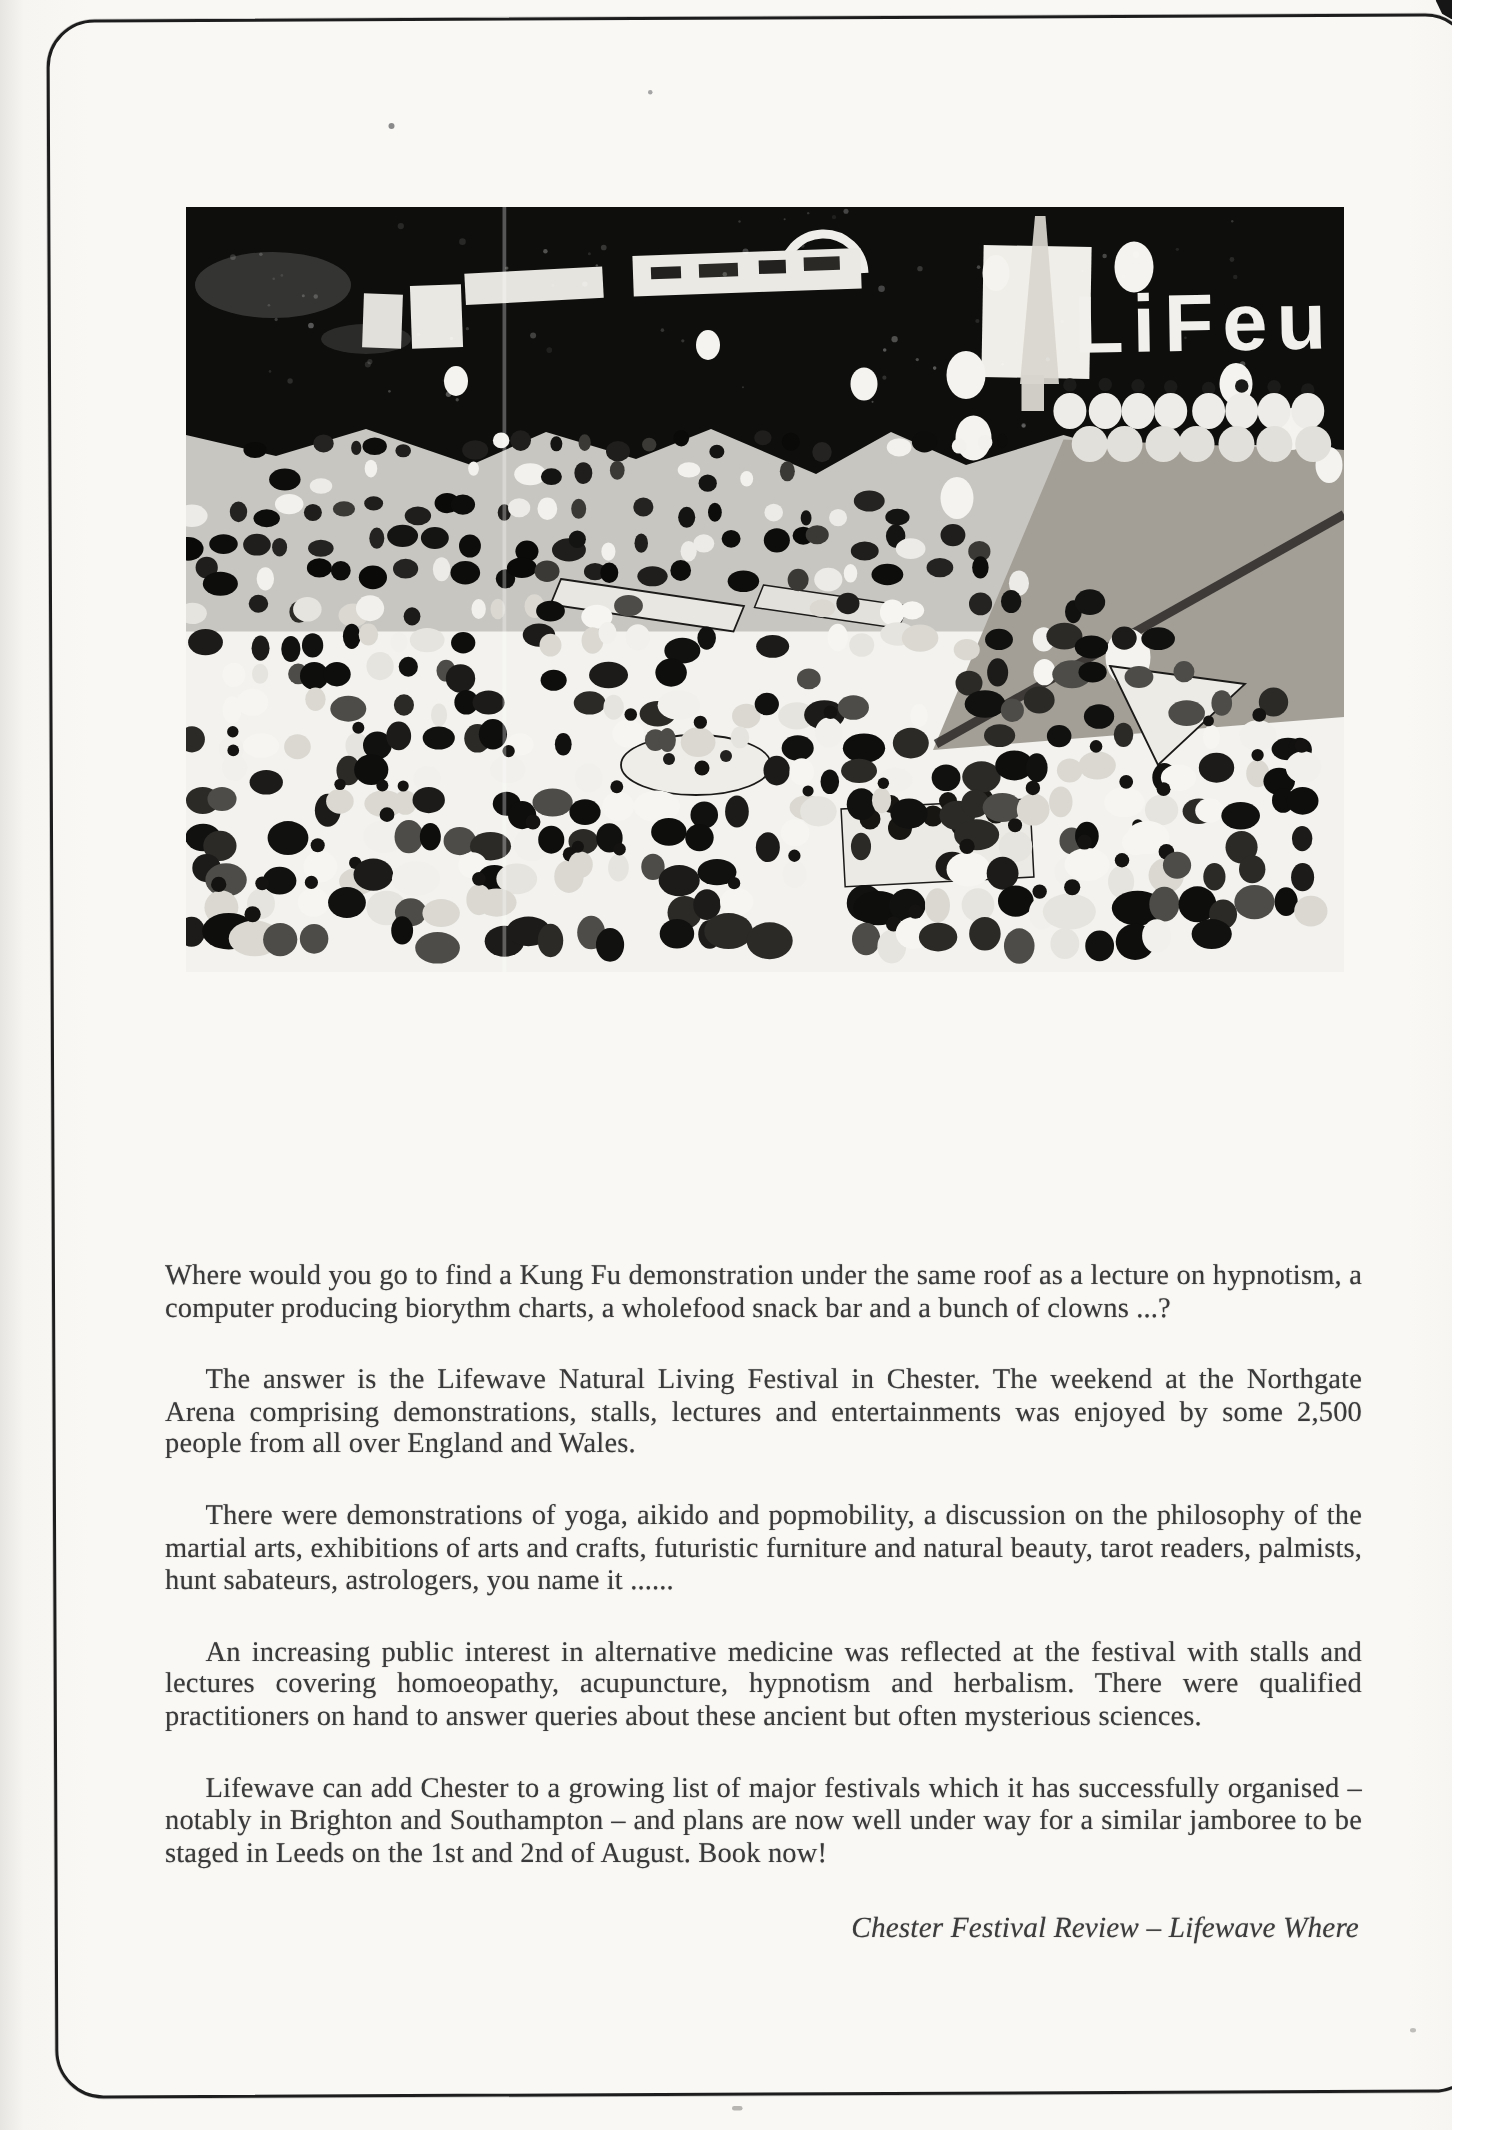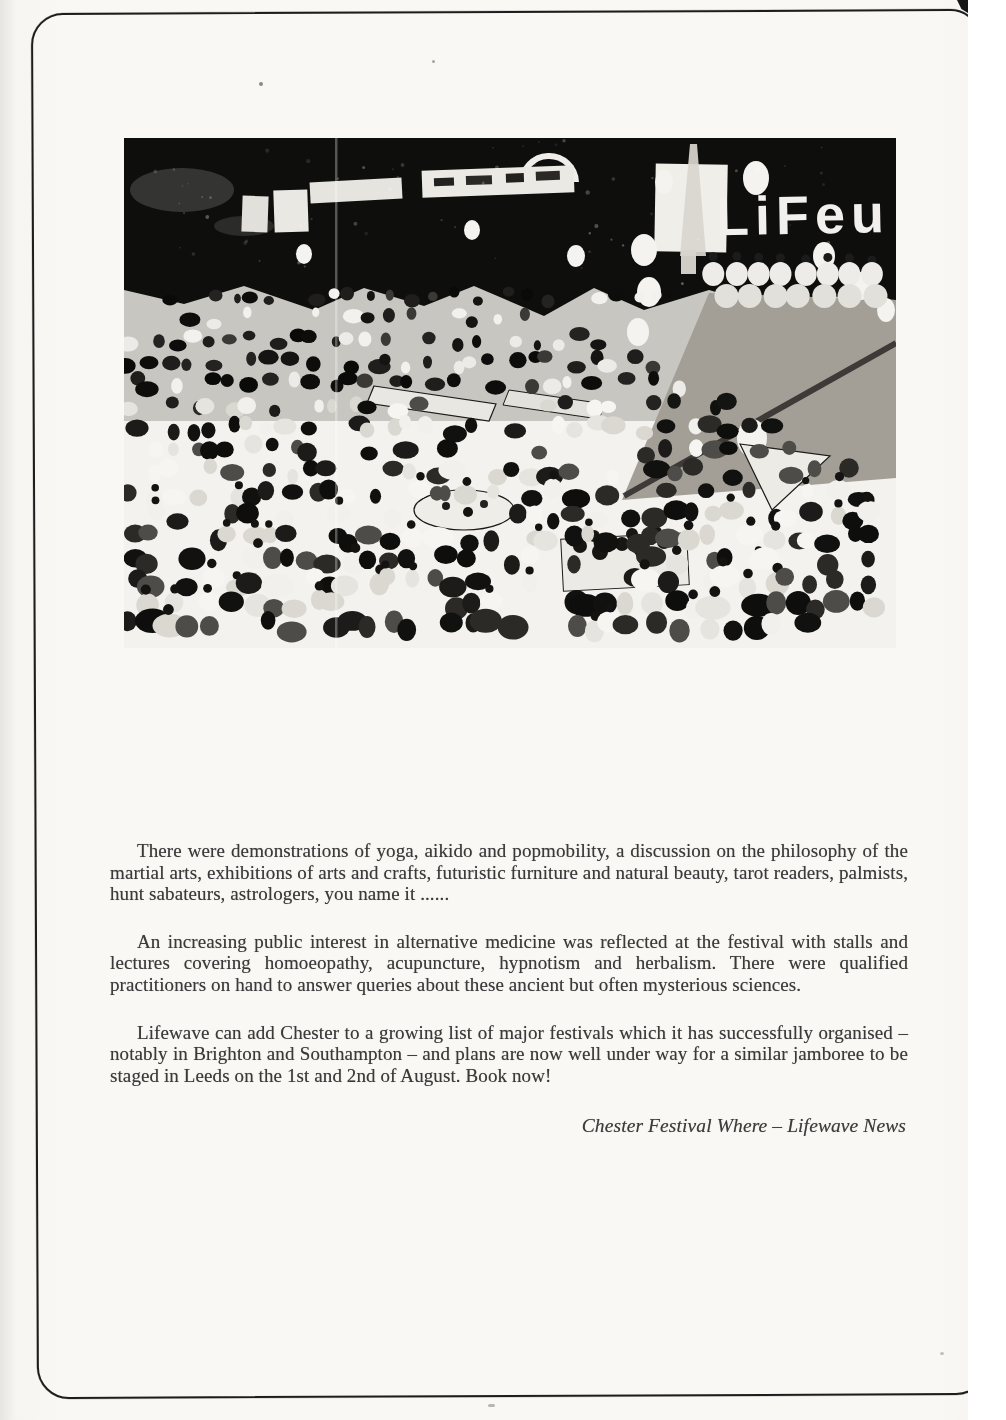--- a/index.html
+++ b/index.html
@@ -667,6 +667,7 @@
   </div>
 
   <div class="article">
+    <p>Where would you go to find a Kung Fu demonstration under the same roof as a lecture on hypnotism, a computer producing biorythm charts, a wholefood snack bar and a bunch of clowns ...?</p>
     <p class="indent">There were demonstrations of yoga, aikido and popmobility, a discussion on the philosophy of the martial arts, exhibitions of arts and crafts, futuristic furniture and natural beauty, tarot readers, palmists, hunt sabateurs, astrologers, you name it ......</p>
     <p class="indent">An increasing public interest in alternative medicine was reflected at the festival with stalls and lectures covering homoeopathy, acupuncture, hypnotism and herbalism. There were qualified practitioners on hand to answer queries about these ancient but often mysterious sciences.</p>
     <p class="indent">Lifewave can add Chester to a growing list of major festivals which it has successfully organised – notably in Brighton and Southampton – and plans are now well under way for a similar jamboree to be staged in Leeds on the 1st and 2nd of August. Book now!</p>

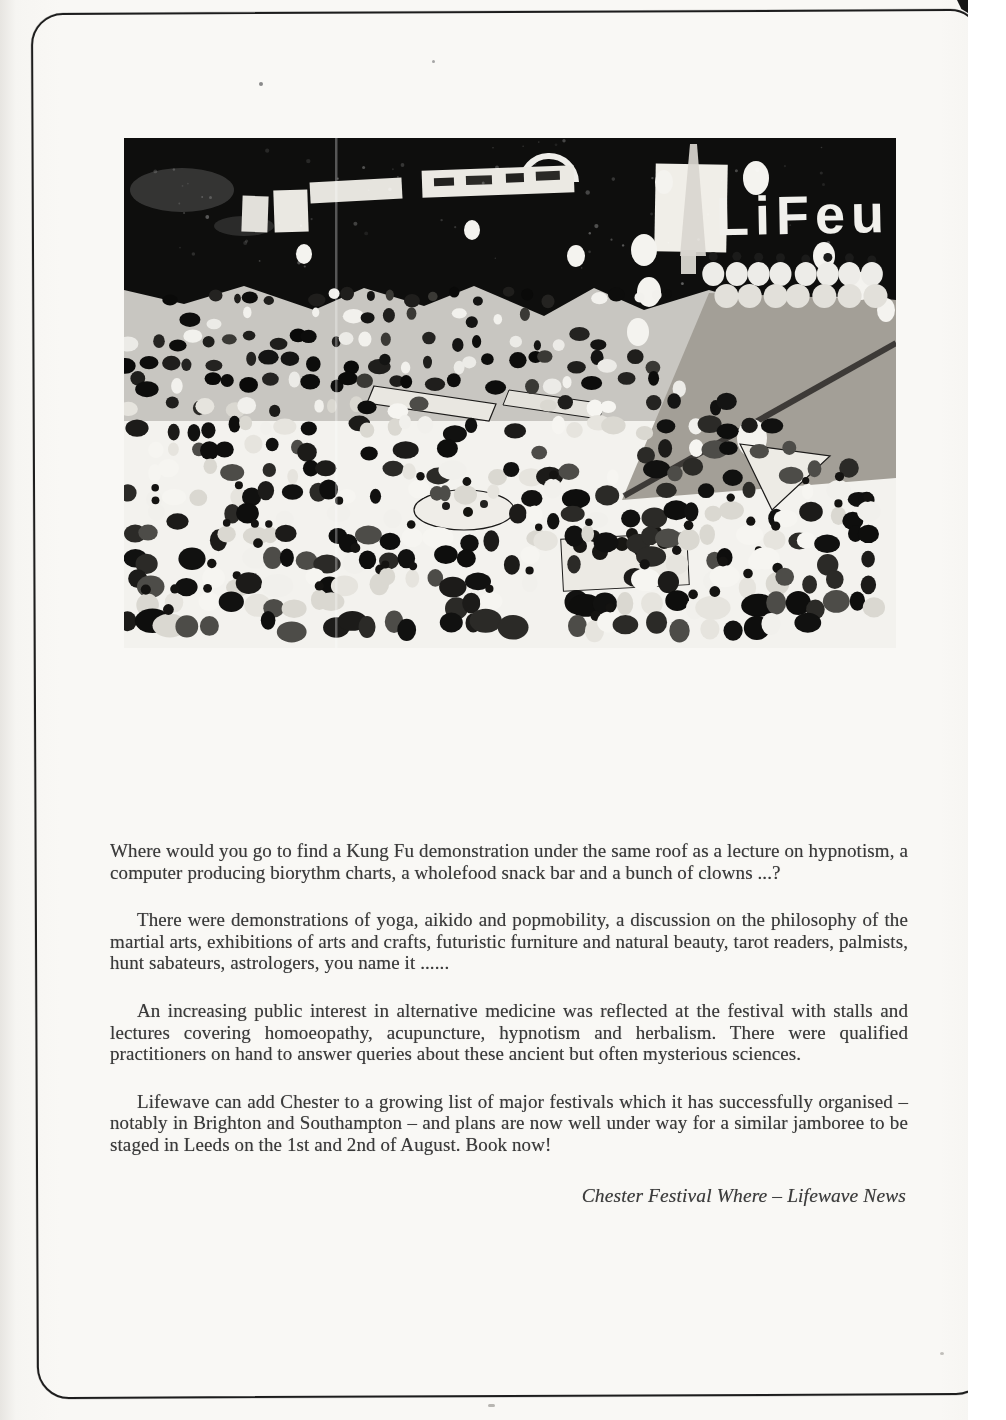--- a/index.html
+++ b/index.html
@@ -668,6 +668,7 @@
 
   <div class="article">
     <p>Where would you go to find a Kung Fu demonstration under the same roof as a lecture on hypnotism, a computer producing biorythm charts, a wholefood snack bar and a bunch of clowns ...?</p>
+    <p class="indent">The answer is the Lifewave Natural Living Festival in Chester. The weekend at the Northgate Arena comprising demonstrations, stalls, lectures and entertainments was enjoyed by some 2,500 people from all over England and Wales.</p>
     <p class="indent">There were demonstrations of yoga, aikido and popmobility, a discussion on the philosophy of the martial arts, exhibitions of arts and crafts, futuristic furniture and natural beauty, tarot readers, palmists, hunt sabateurs, astrologers, you name it ......</p>
     <p class="indent">An increasing public interest in alternative medicine was reflected at the festival with stalls and lectures covering homoeopathy, acupuncture, hypnotism and herbalism. There were qualified practitioners on hand to answer queries about these ancient but often mysterious sciences.</p>
     <p class="indent">Lifewave can add Chester to a growing list of major festivals which it has successfully organised – notably in Brighton and Southampton – and plans are now well under way for a similar jamboree to be staged in Leeds on the 1st and 2nd of August. Book now!</p>

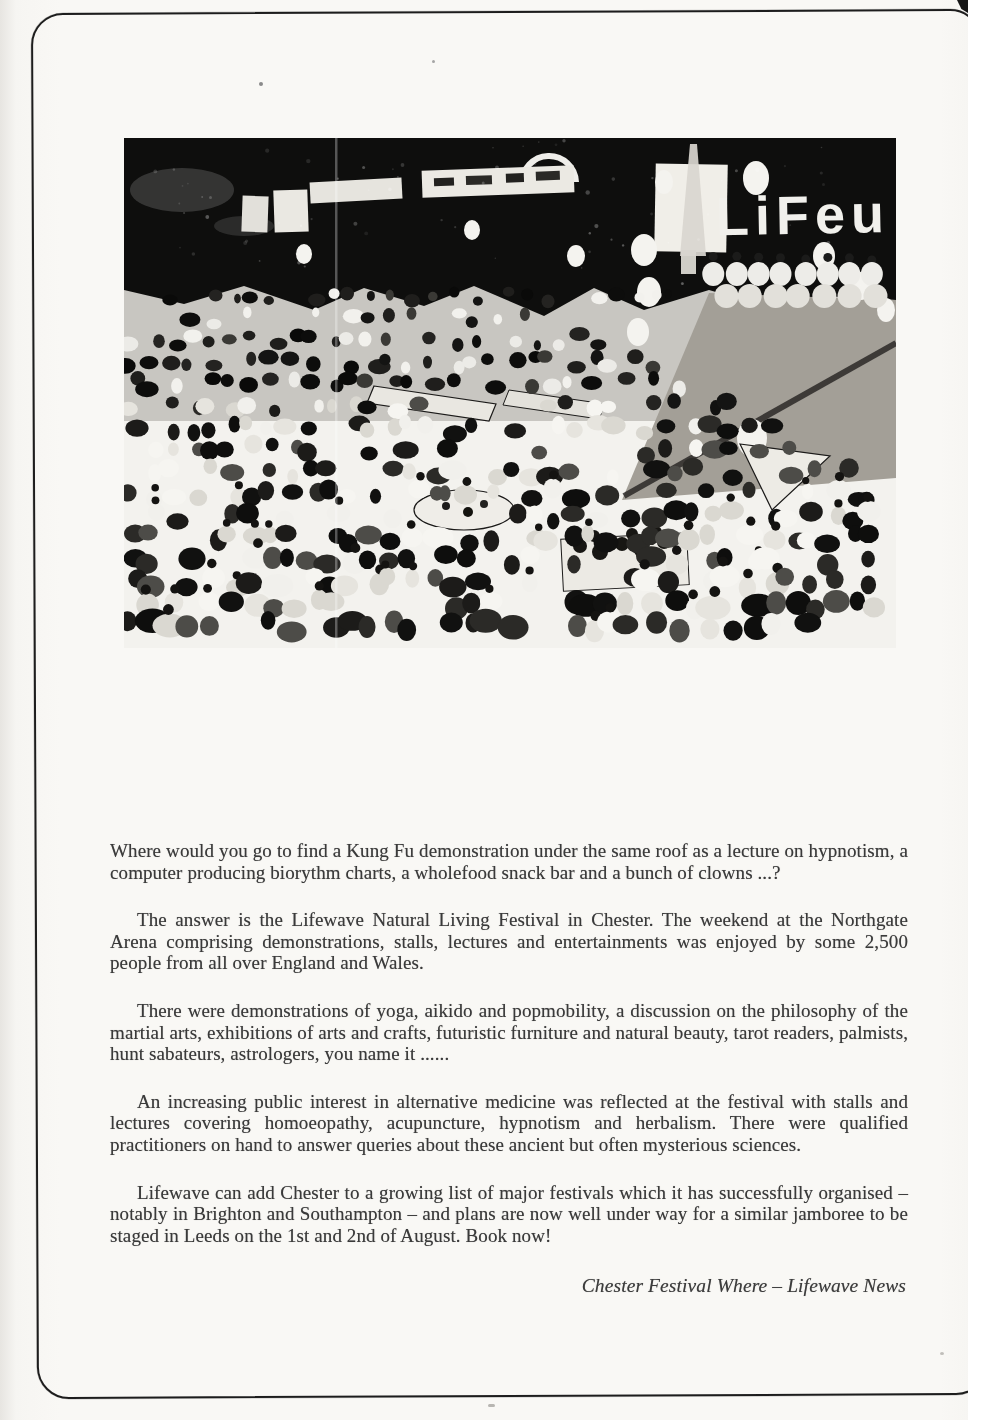--- a/index.html
+++ b/index.html
@@ -672,7 +672,7 @@
     <p class="indent">There were demonstrations of yoga, aikido and popmobility, a discussion on the philosophy of the martial arts, exhibitions of arts and crafts, futuristic furniture and natural beauty, tarot readers, palmists, hunt sabateurs, astrologers, you name it ......</p>
     <p class="indent">An increasing public interest in alternative medicine was reflected at the festival with stalls and lectures covering homoeopathy, acupuncture, hypnotism and herbalism. There were qualified practitioners on hand to answer queries about these ancient but often mysterious sciences.</p>
     <p class="indent">Lifewave can add Chester to a growing list of major festivals which it has successfully organised – notably in Brighton and Southampton – and plans are now well under way for a similar jamboree to be staged in Leeds on the 1st and 2nd of August. Book now!</p>
-    <p class="attribution">Chester Festival Where – Lifewave News</p>
+    <p class="attribution">Chester Festival Review – Lifewave Where</p>
   </div>
 
   <div class="speck" style="left:259px;top:82px;width:4px;height:4px;background:#8a8a8a;"></div>

